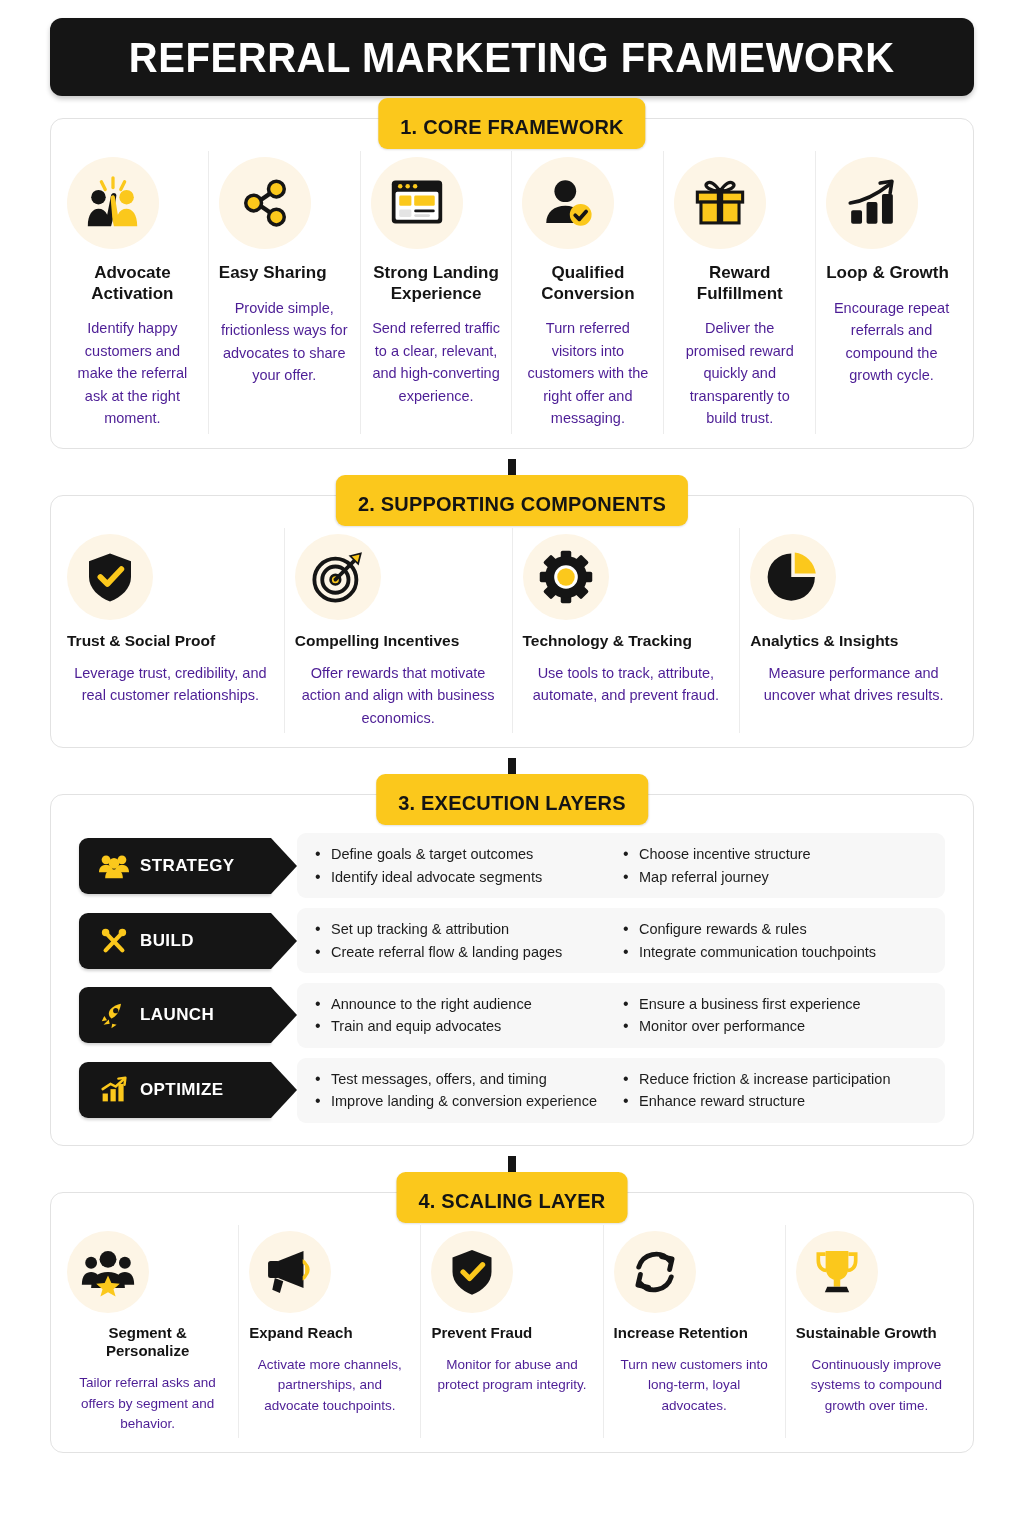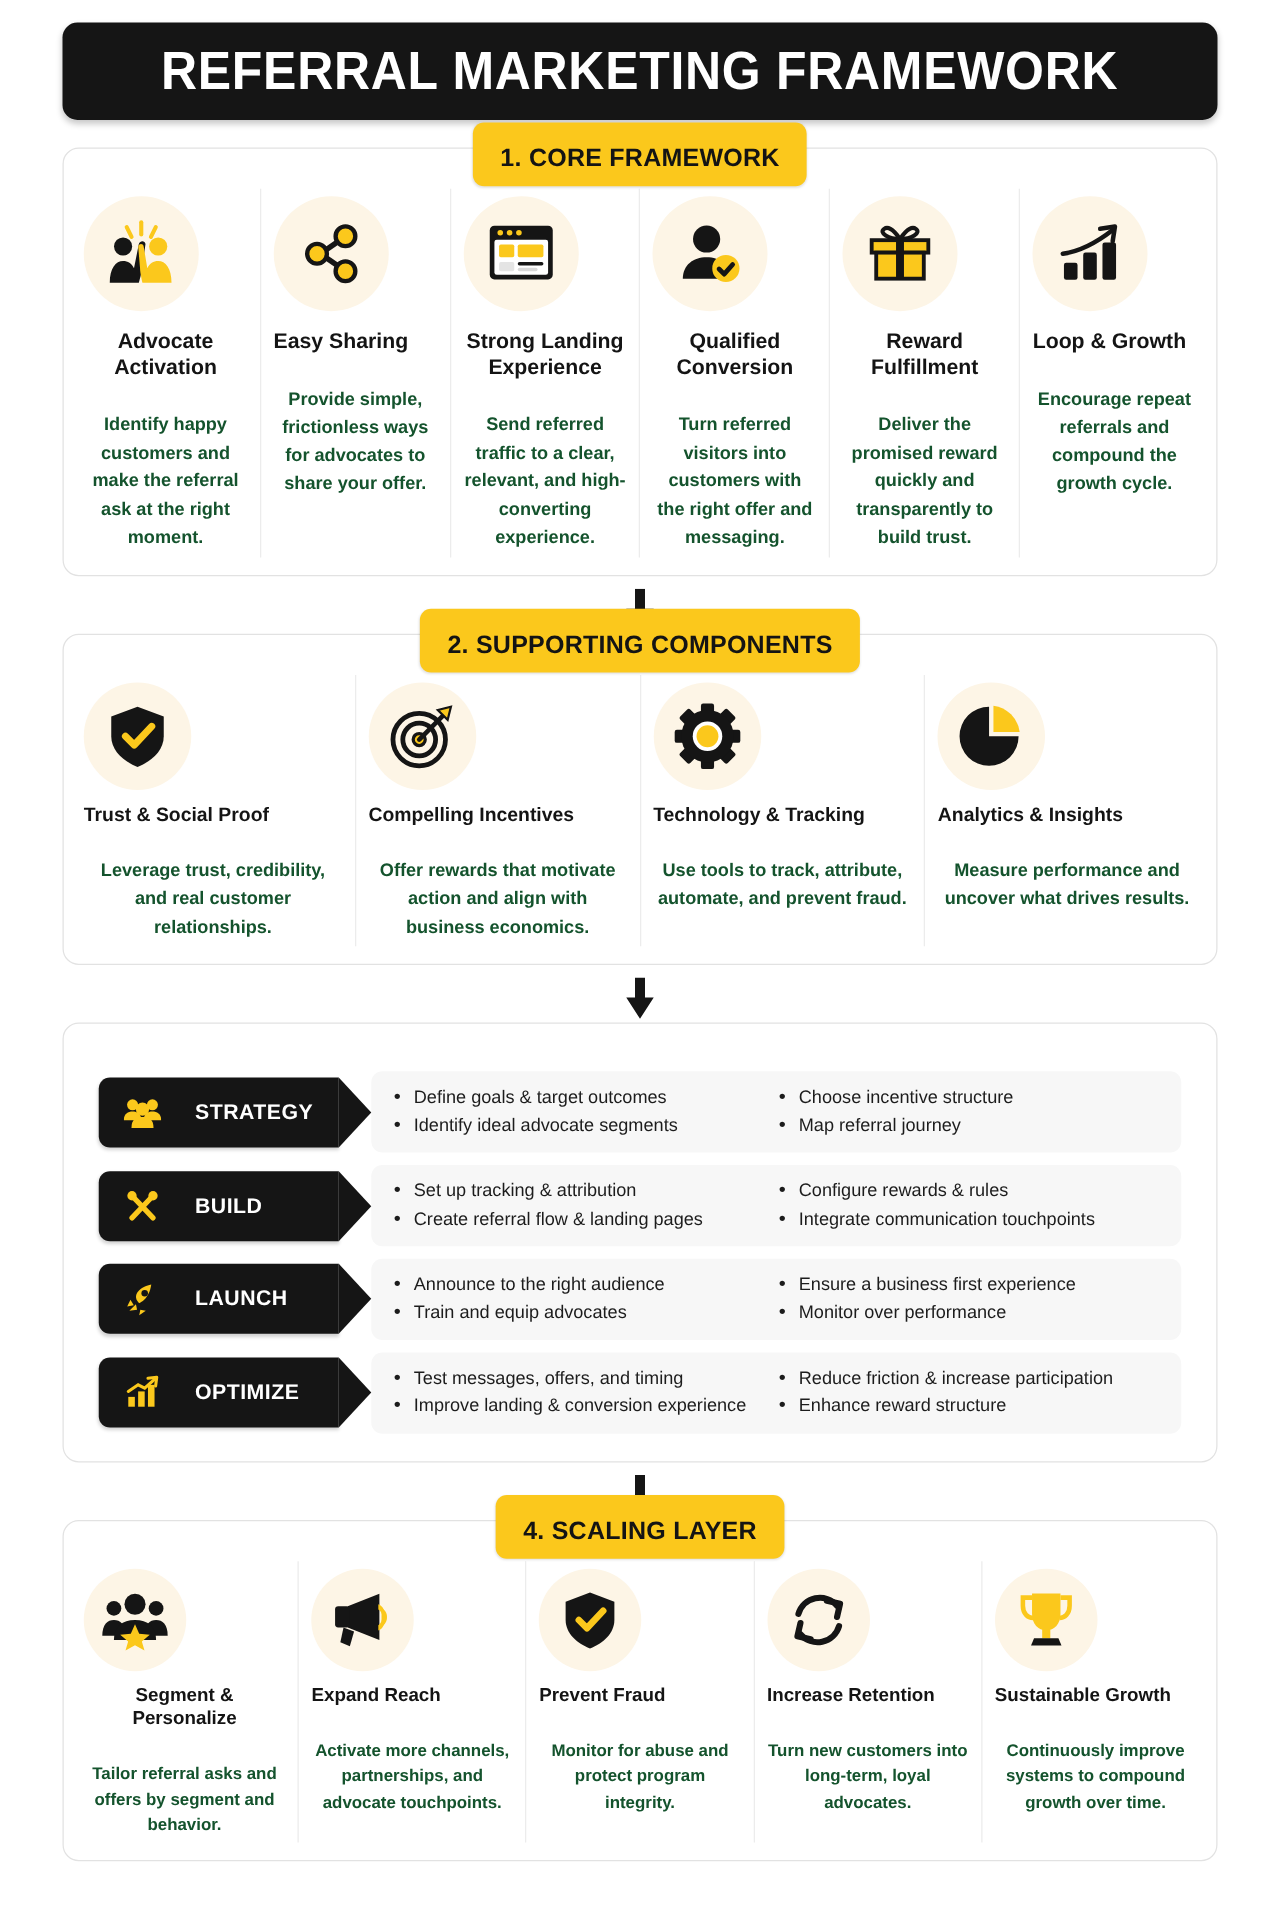--- a/index.html
+++ b/index.html
@@ -83,7 +83,7 @@
     color: #141414; margin-bottom: 13px;
   }
   .col-desc {
-    font-size: 14.5px; line-height: 1.55; color: #14532d; font-weight: 700; margin-top: 12px;
+    font-size: 14.5px; line-height: 1.55; color: #4c1d95; font-weight: 400;
   }
 
   

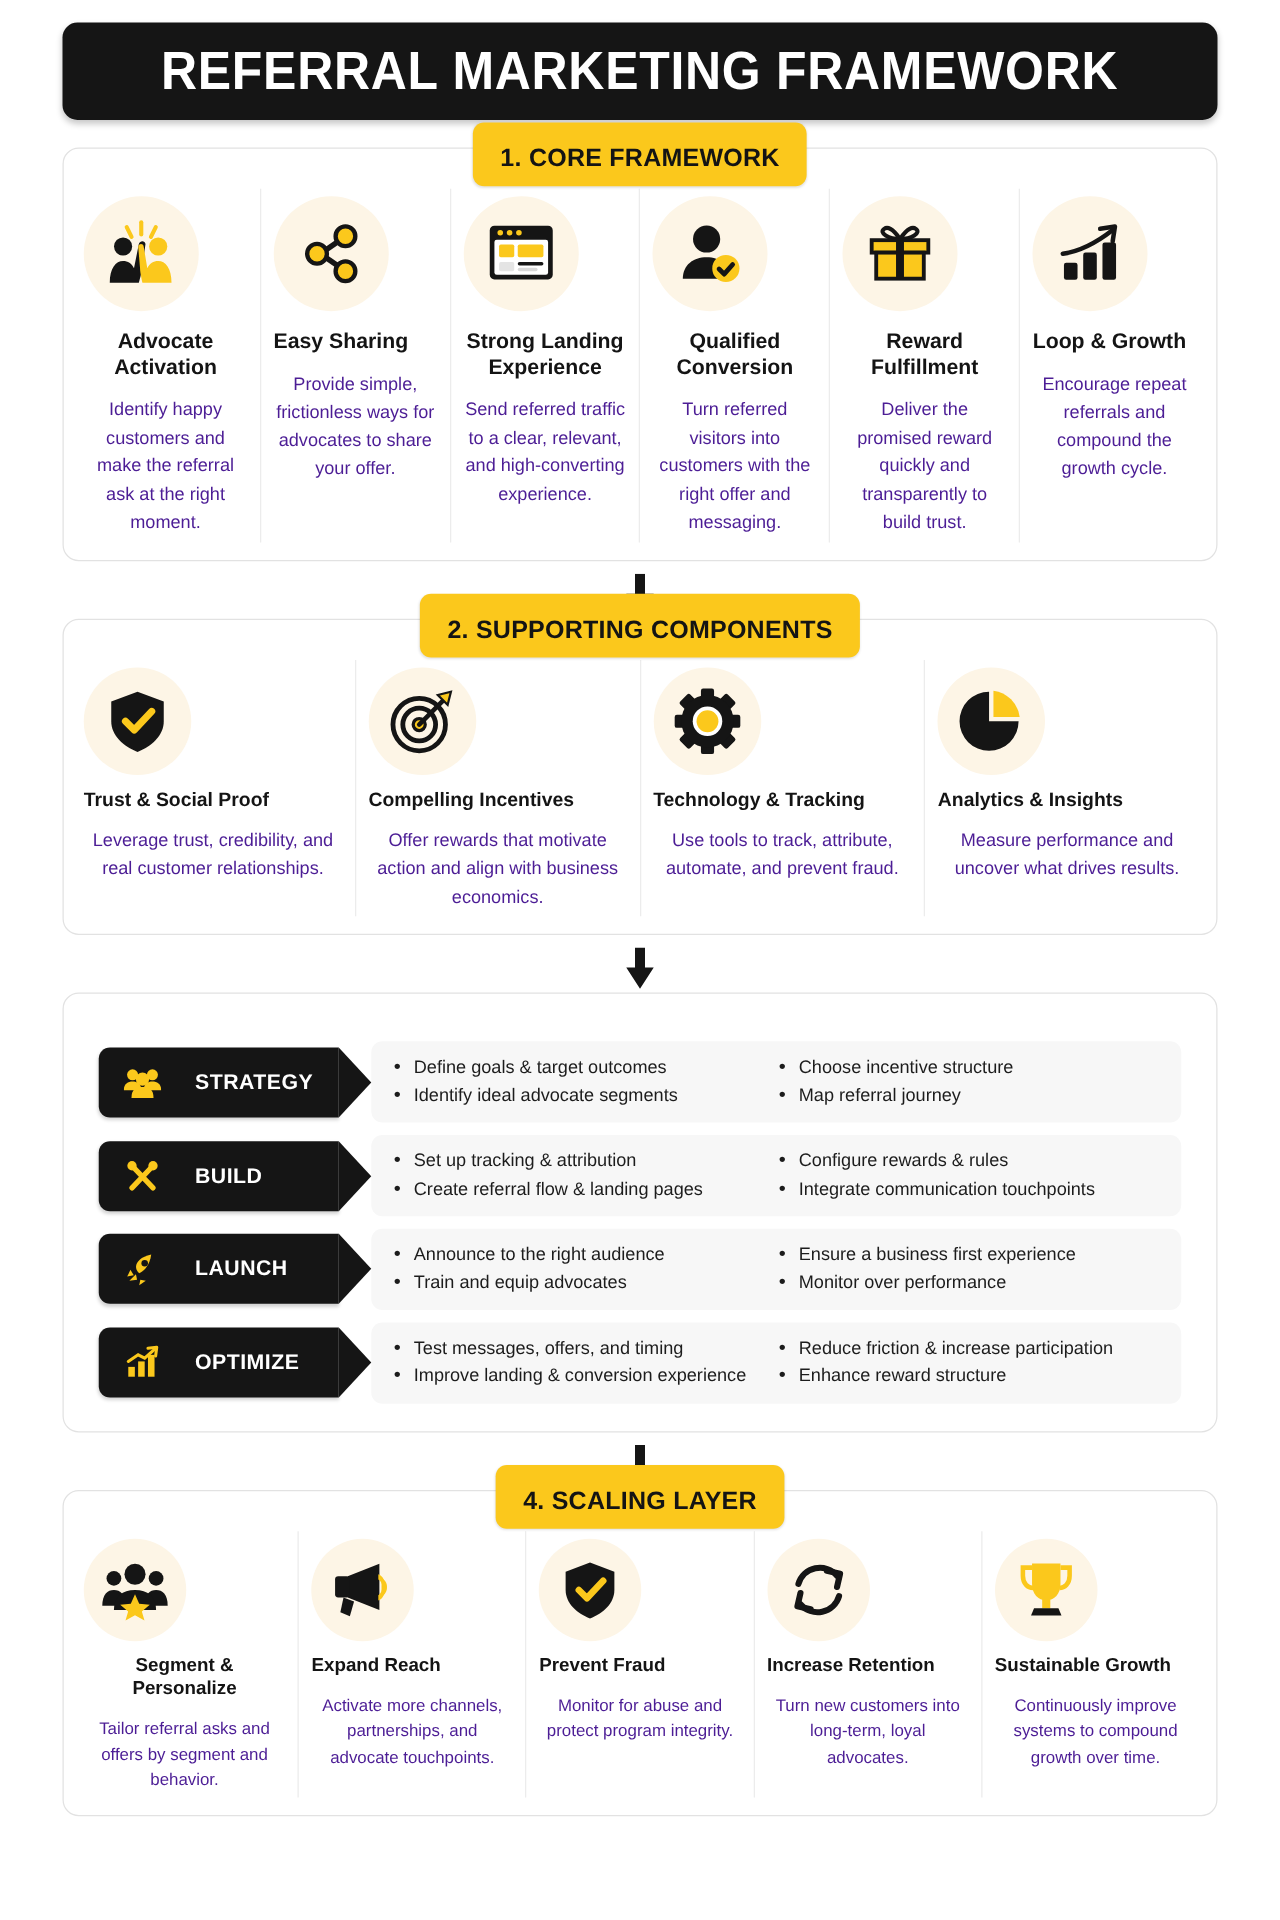--- a/index.html
+++ b/index.html
@@ -330,6 +330,7 @@
   </div>
 
   <div class="section s3">
+    <div class="pill">3. EXECUTION LAYERS</div>
     <div class="section-card">
       <div class="layers">
 

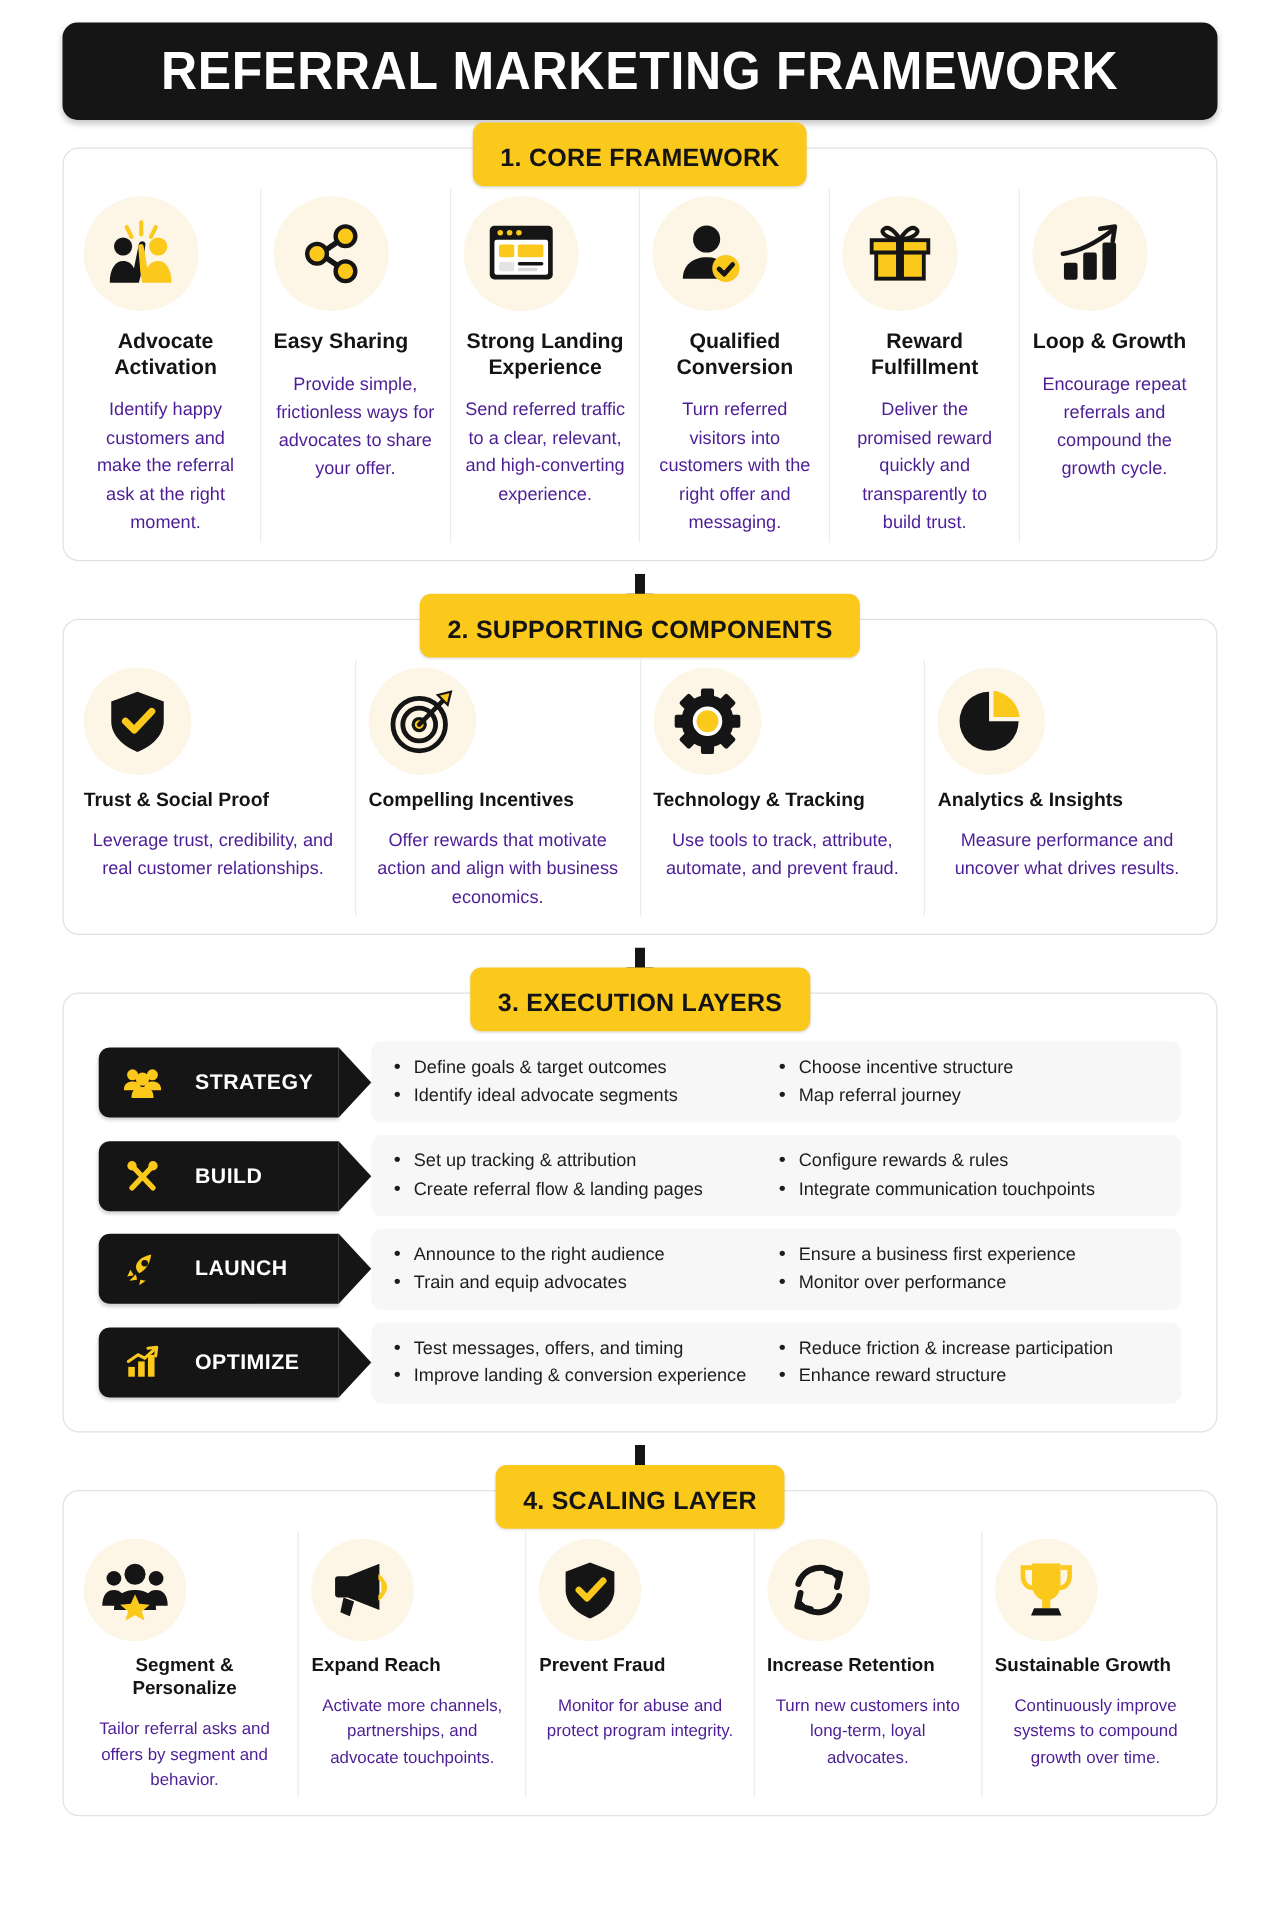--- a/index.html
+++ b/index.html
@@ -107,7 +107,6 @@
     position: relative;
     margin-right: 26px;
     box-shadow: 0 2px 3px rgba(0,0,0,.18);
-    gap: 16px;
   }
   .layer-chip::after {
     content: "";

